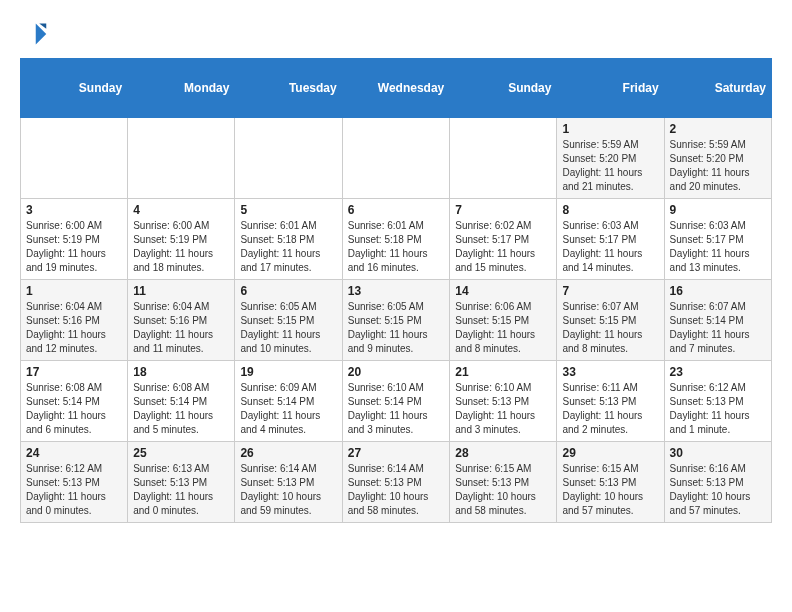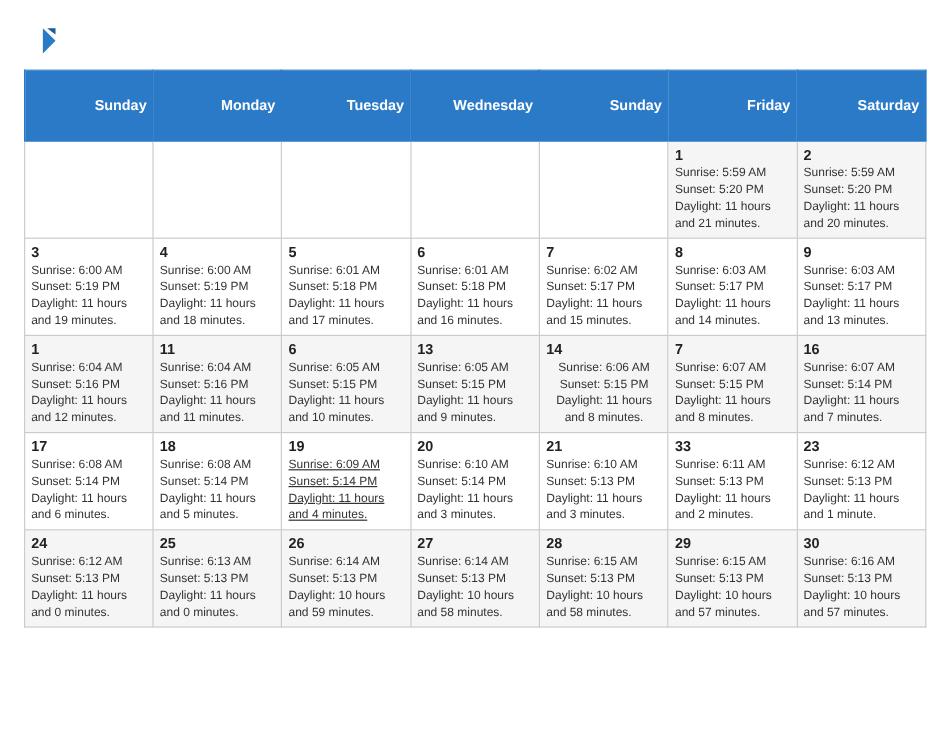--- a/index.html
+++ b/index.html
@@ -214,7 +214,7 @@
         </td>
         <td>
           <span class="day-num">14</span>
-          <div class="day-info" style="white-space: pre-line; text-align: center;">Sunrise: 6:06 AM
+          <div class="day-info" style="white-space: pre-line;">Sunrise: 6:06 AM
 Sunset: 5:15 PM
 Daylight: 11 hours and 8 minutes.</div>
         </td>

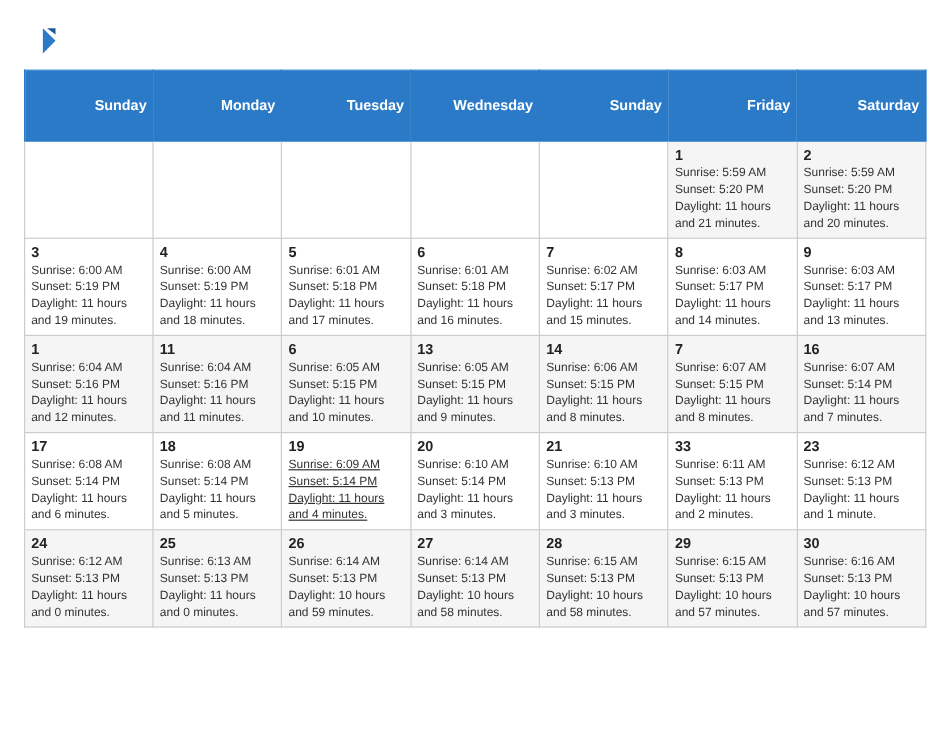--- a/index.html
+++ b/index.html
@@ -246,7 +246,7 @@
         </td>
         <td>
           <span class="day-num">19</span>
-          <div class="day-info" style="white-space: pre-line; text-decoration: underline;">Sunrise: 6:09 AM
+          <div class="day-info" style="white-space: pre-line;">Sunrise: 6:09 AM
 Sunset: 5:14 PM
 Daylight: 11 hours and 4 minutes.</div>
         </td>

